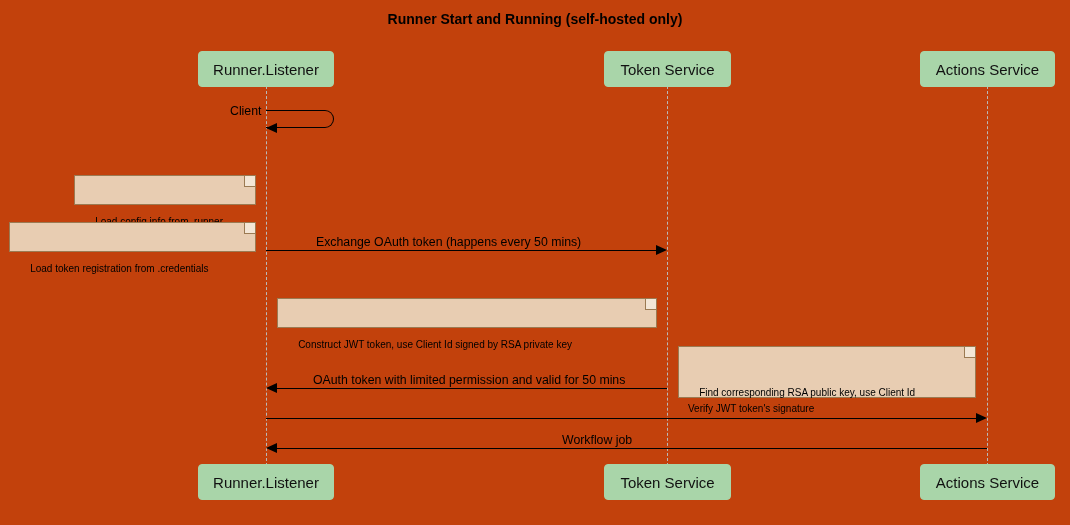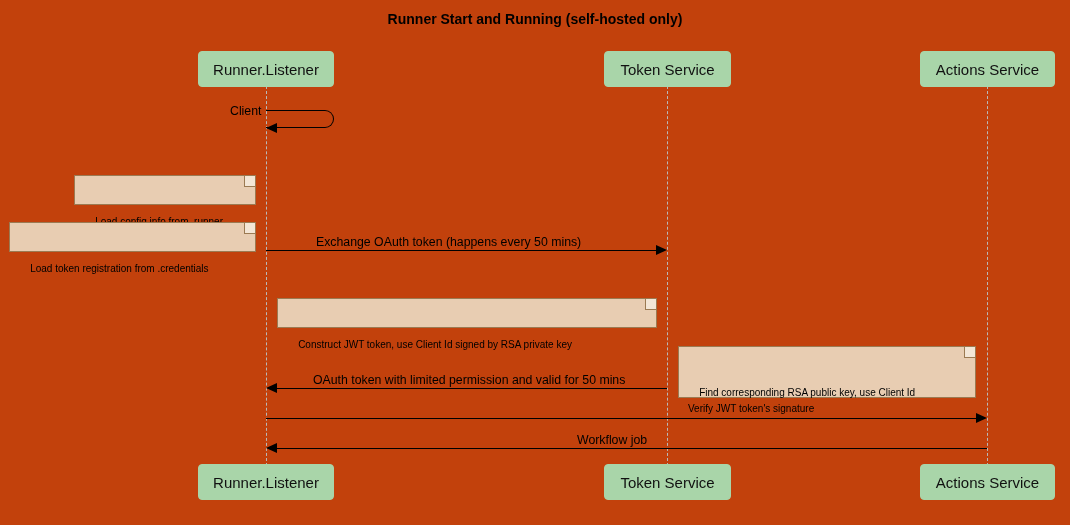--- a/index.html
+++ b/index.html
@@ -164,7 +164,7 @@
   <div class="msg-line" style="left:266px; top:418px; width:710px;"></div>
   <div class="arrow-right" style="left:976px; top:413px;"></div>
 
-  <div class="msg-label" style="left:577px; top:433px;">Workflow job</div>
+  <div class="msg-label" style="left:562px; top:433px;">Workflow job</div>
   <div class="msg-line" style="left:277px; top:448px; width:710px;"></div>
   <div class="arrow-left" style="left:266px; top:443px;"></div>
 

